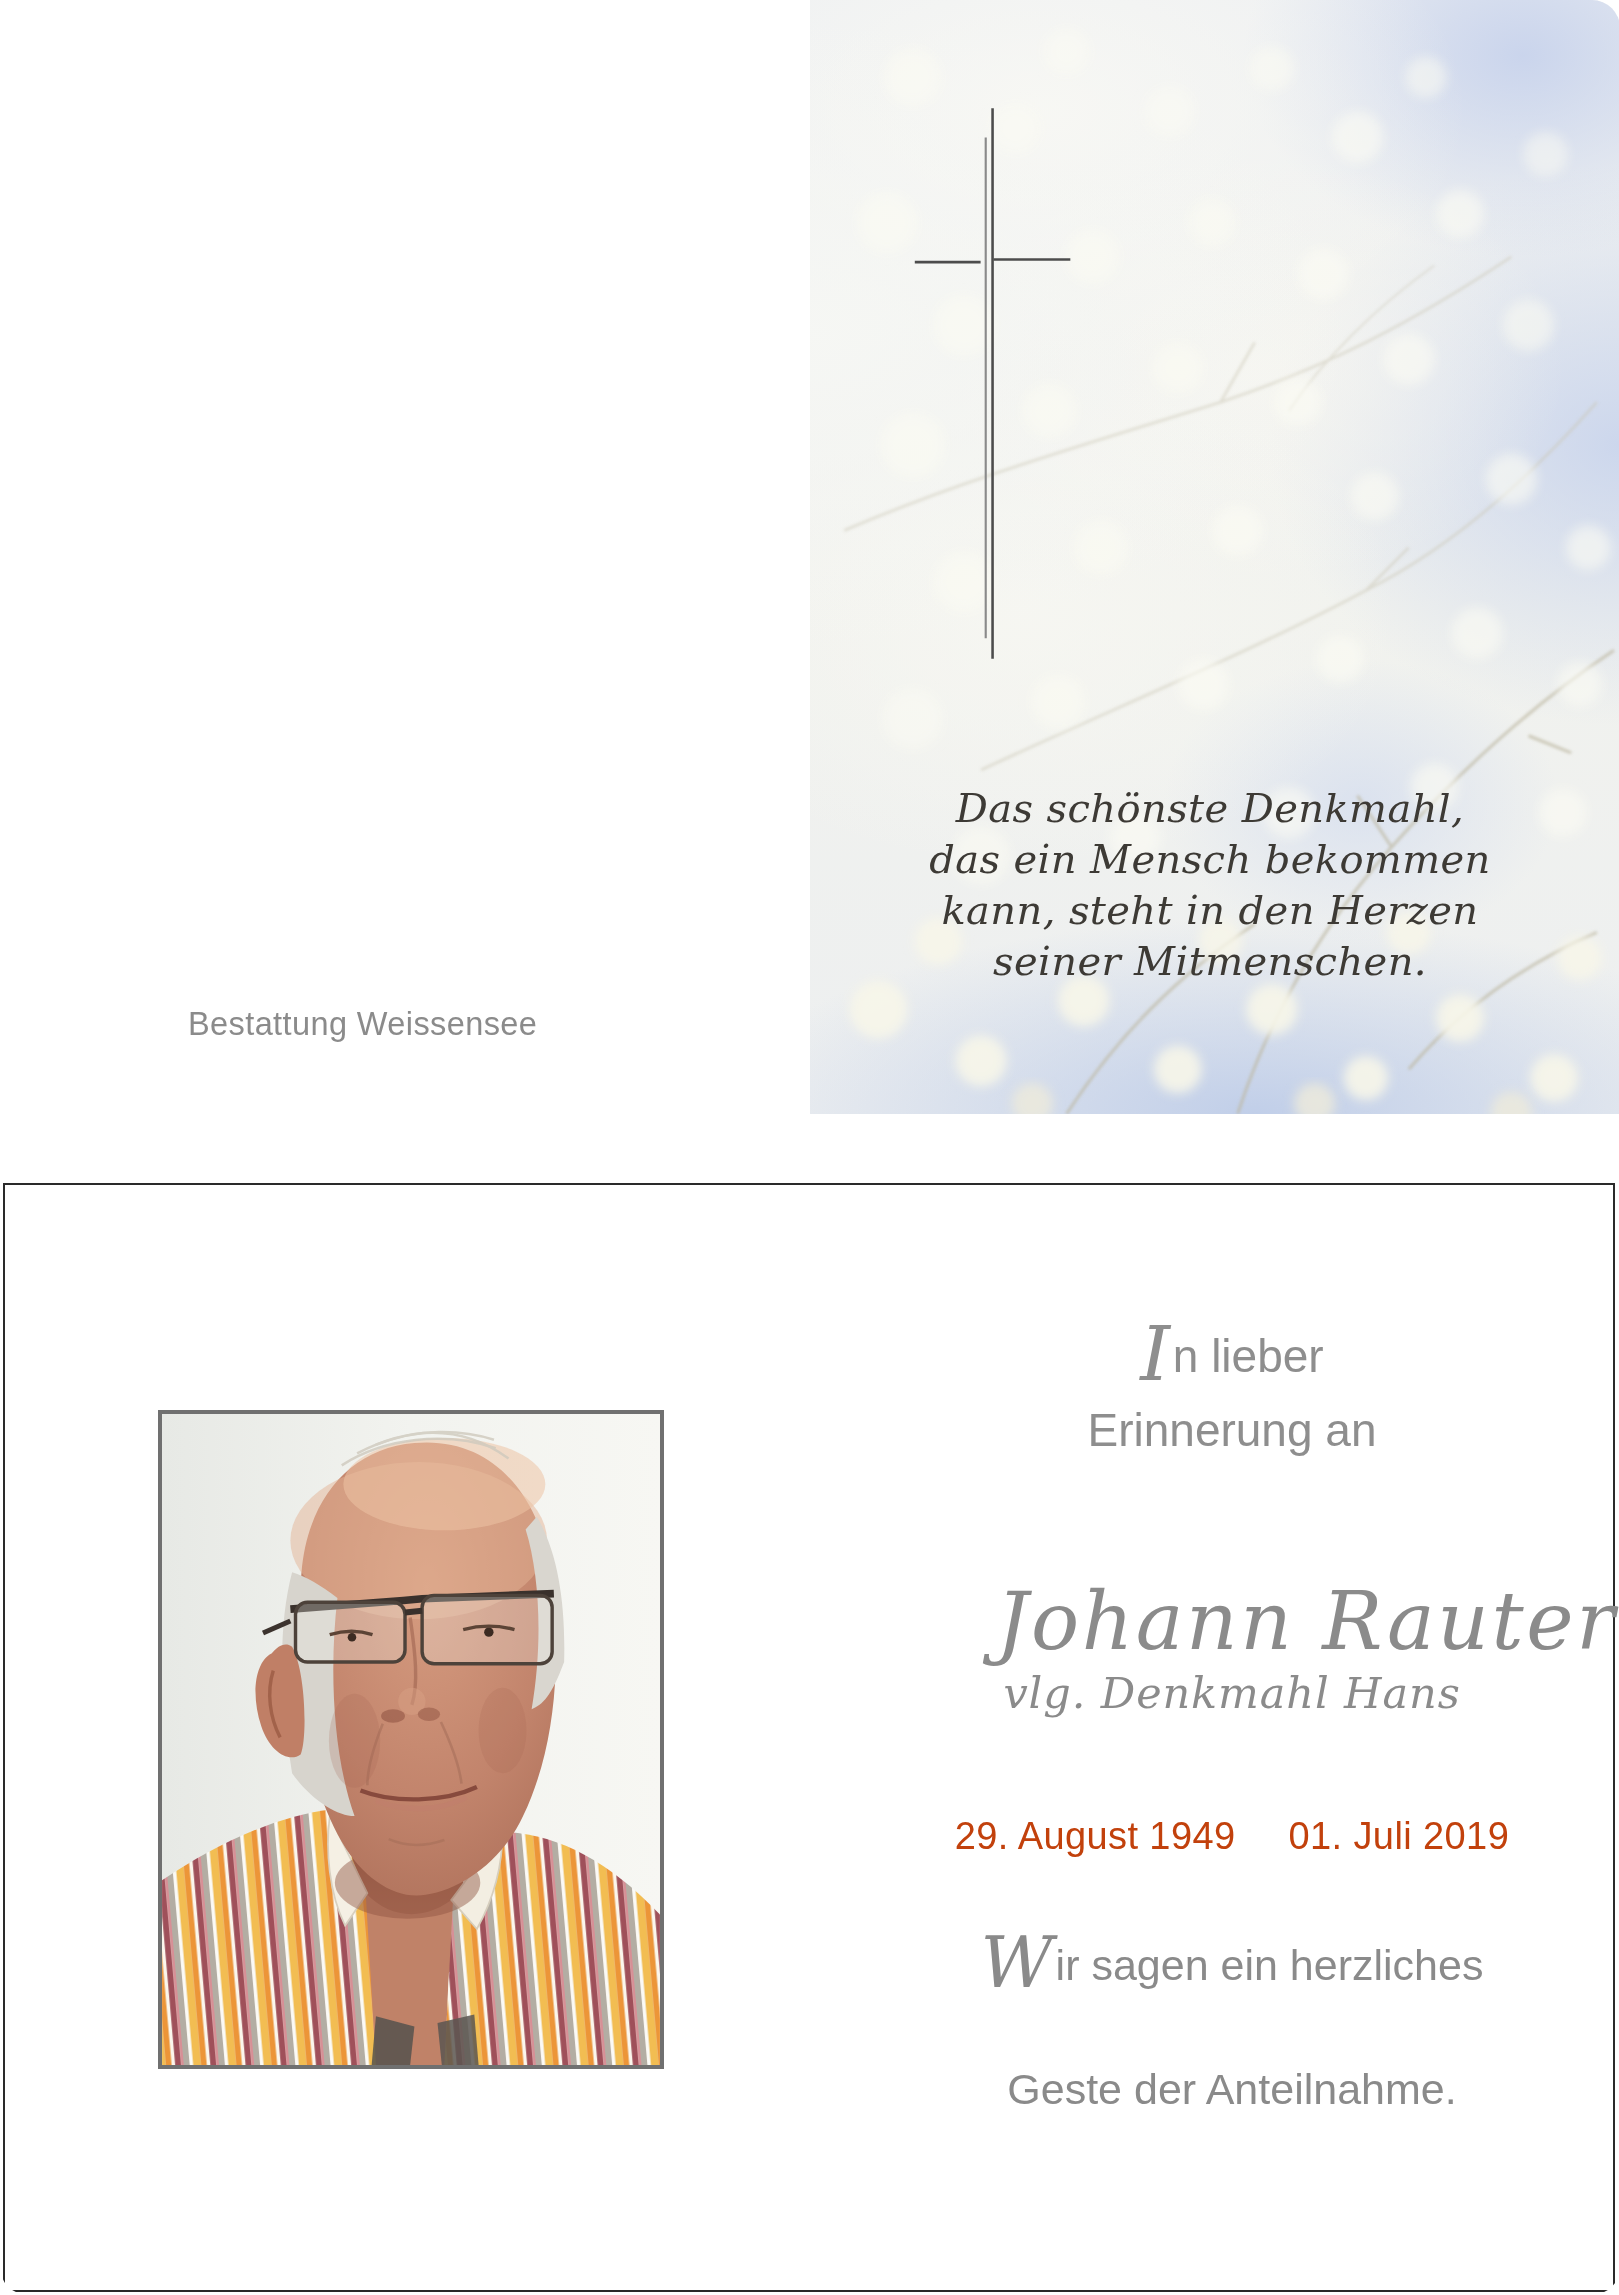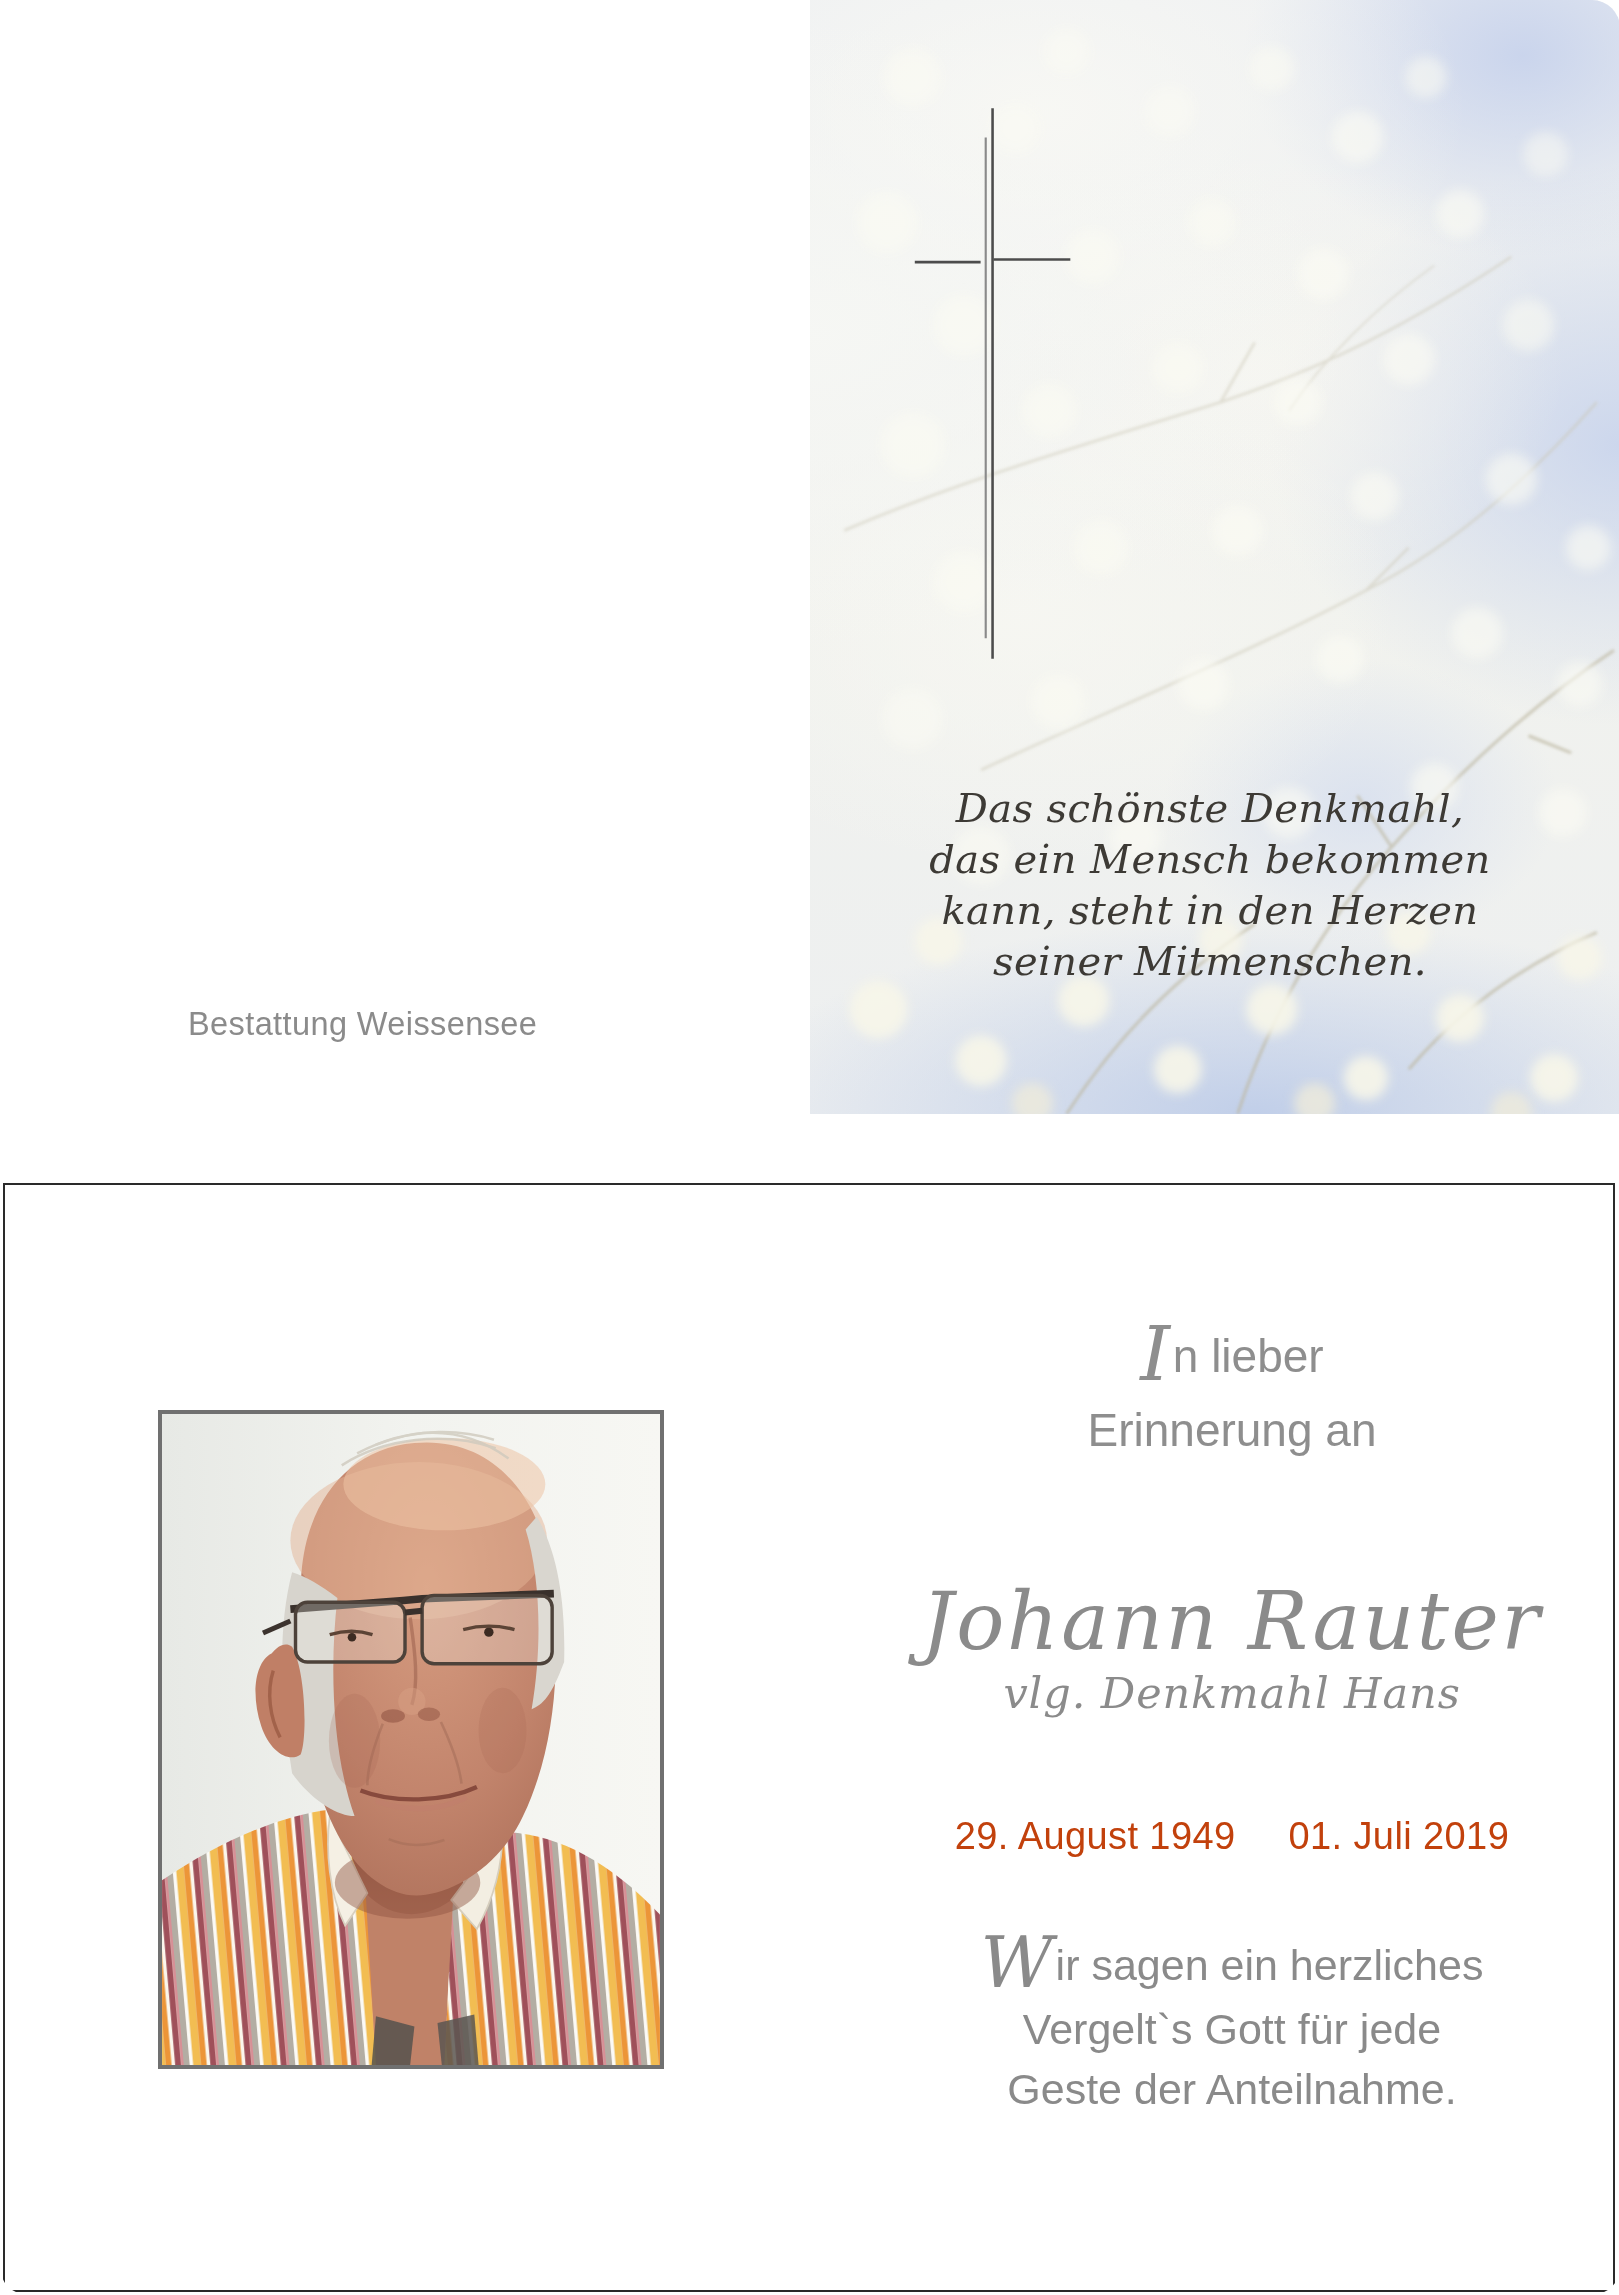--- a/index.html
+++ b/index.html
@@ -52,7 +52,7 @@
   .intro-2{top:1403px;font-size:46px;color:#8e8e8e;}
   .deceased-name{
     top:1575px;font-family:"DejaVu Serif",serif;font-style:italic;
-    font-size:80px;color:#8b8b8b;letter-spacing:2.6px;
+    font-size:80px;color:#8b8b8b;letter-spacing:2.6px;text-align:right;
   }
   .vulgo{
     top:1668px;font-family:"DejaVu Serif",serif;font-style:italic;

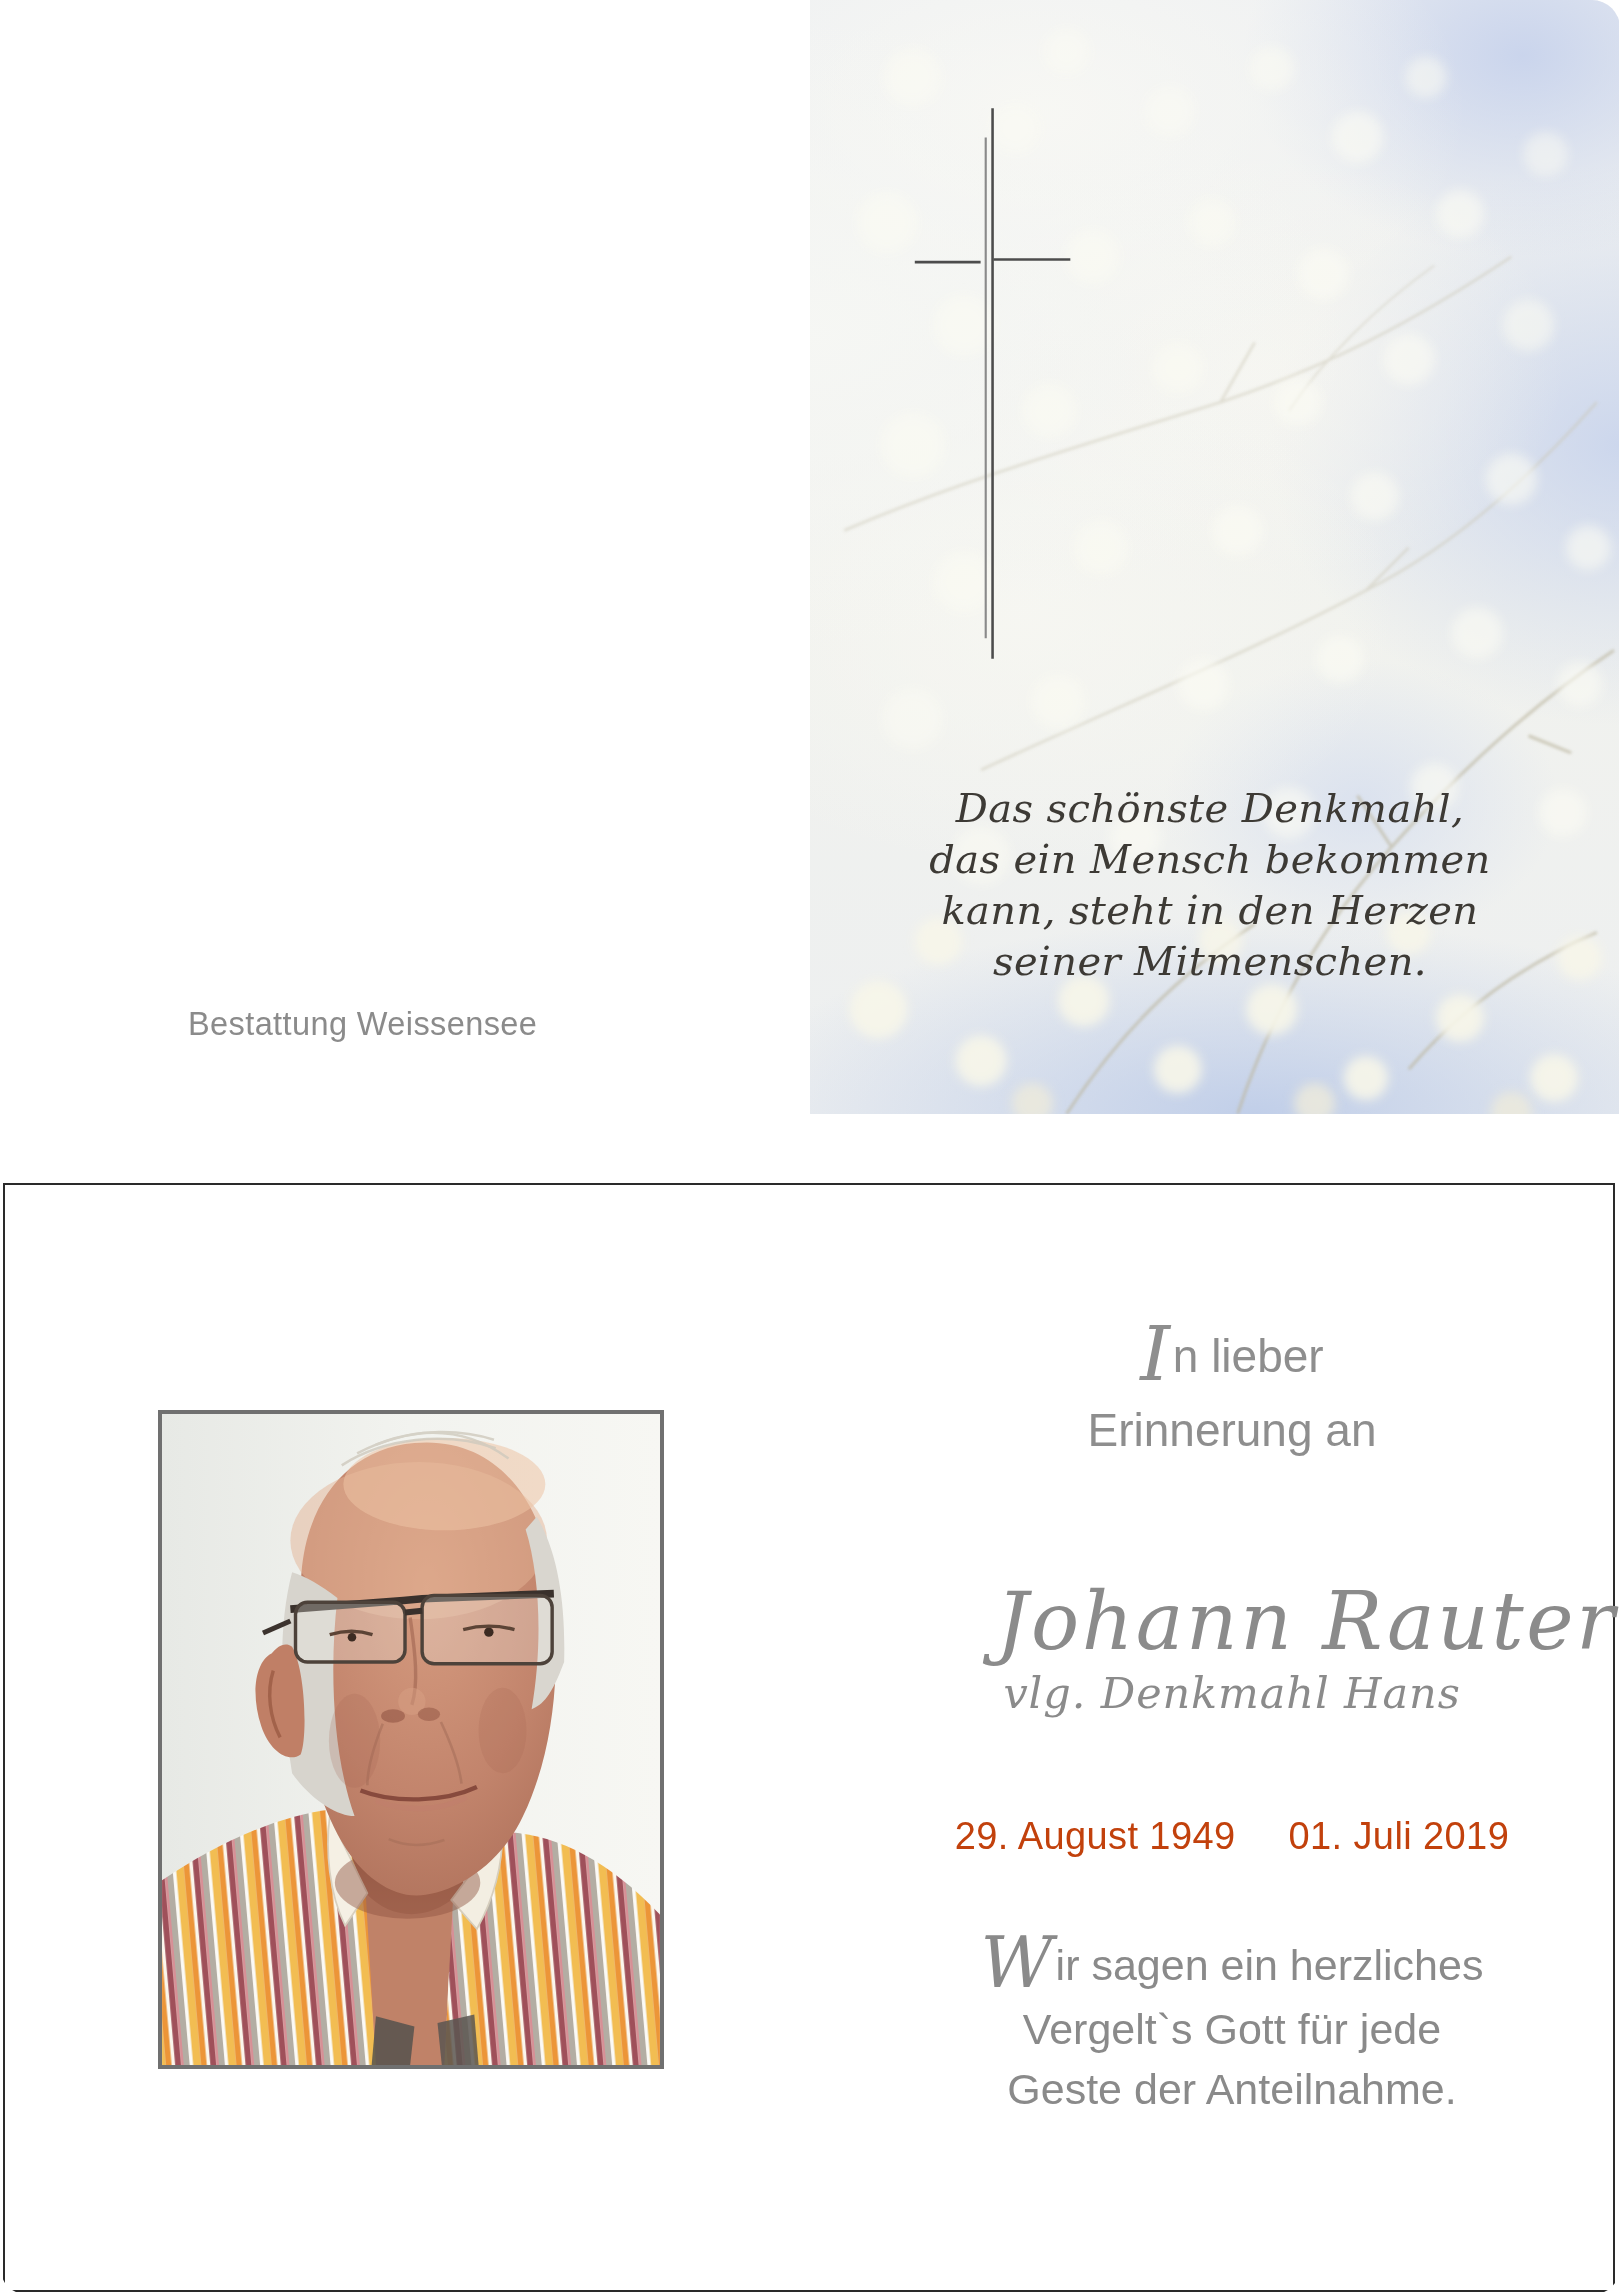--- a/index.html
+++ b/index.html
@@ -273,7 +273,6 @@
   <div class="line dates"><span>29. August 1949</span><span class="gap"></span><span>01. Juli 2019</span></div>
 
   <div class="line thanks-1"><span class="fancy-initial">W</span><span>ir sagen ein herzliches</span></div>
-  <div class="line thanks-2">Vergelt`s Gott für jede</div>
   <div class="line thanks-3">Geste der Anteilnahme.</div>
 
 </div>

